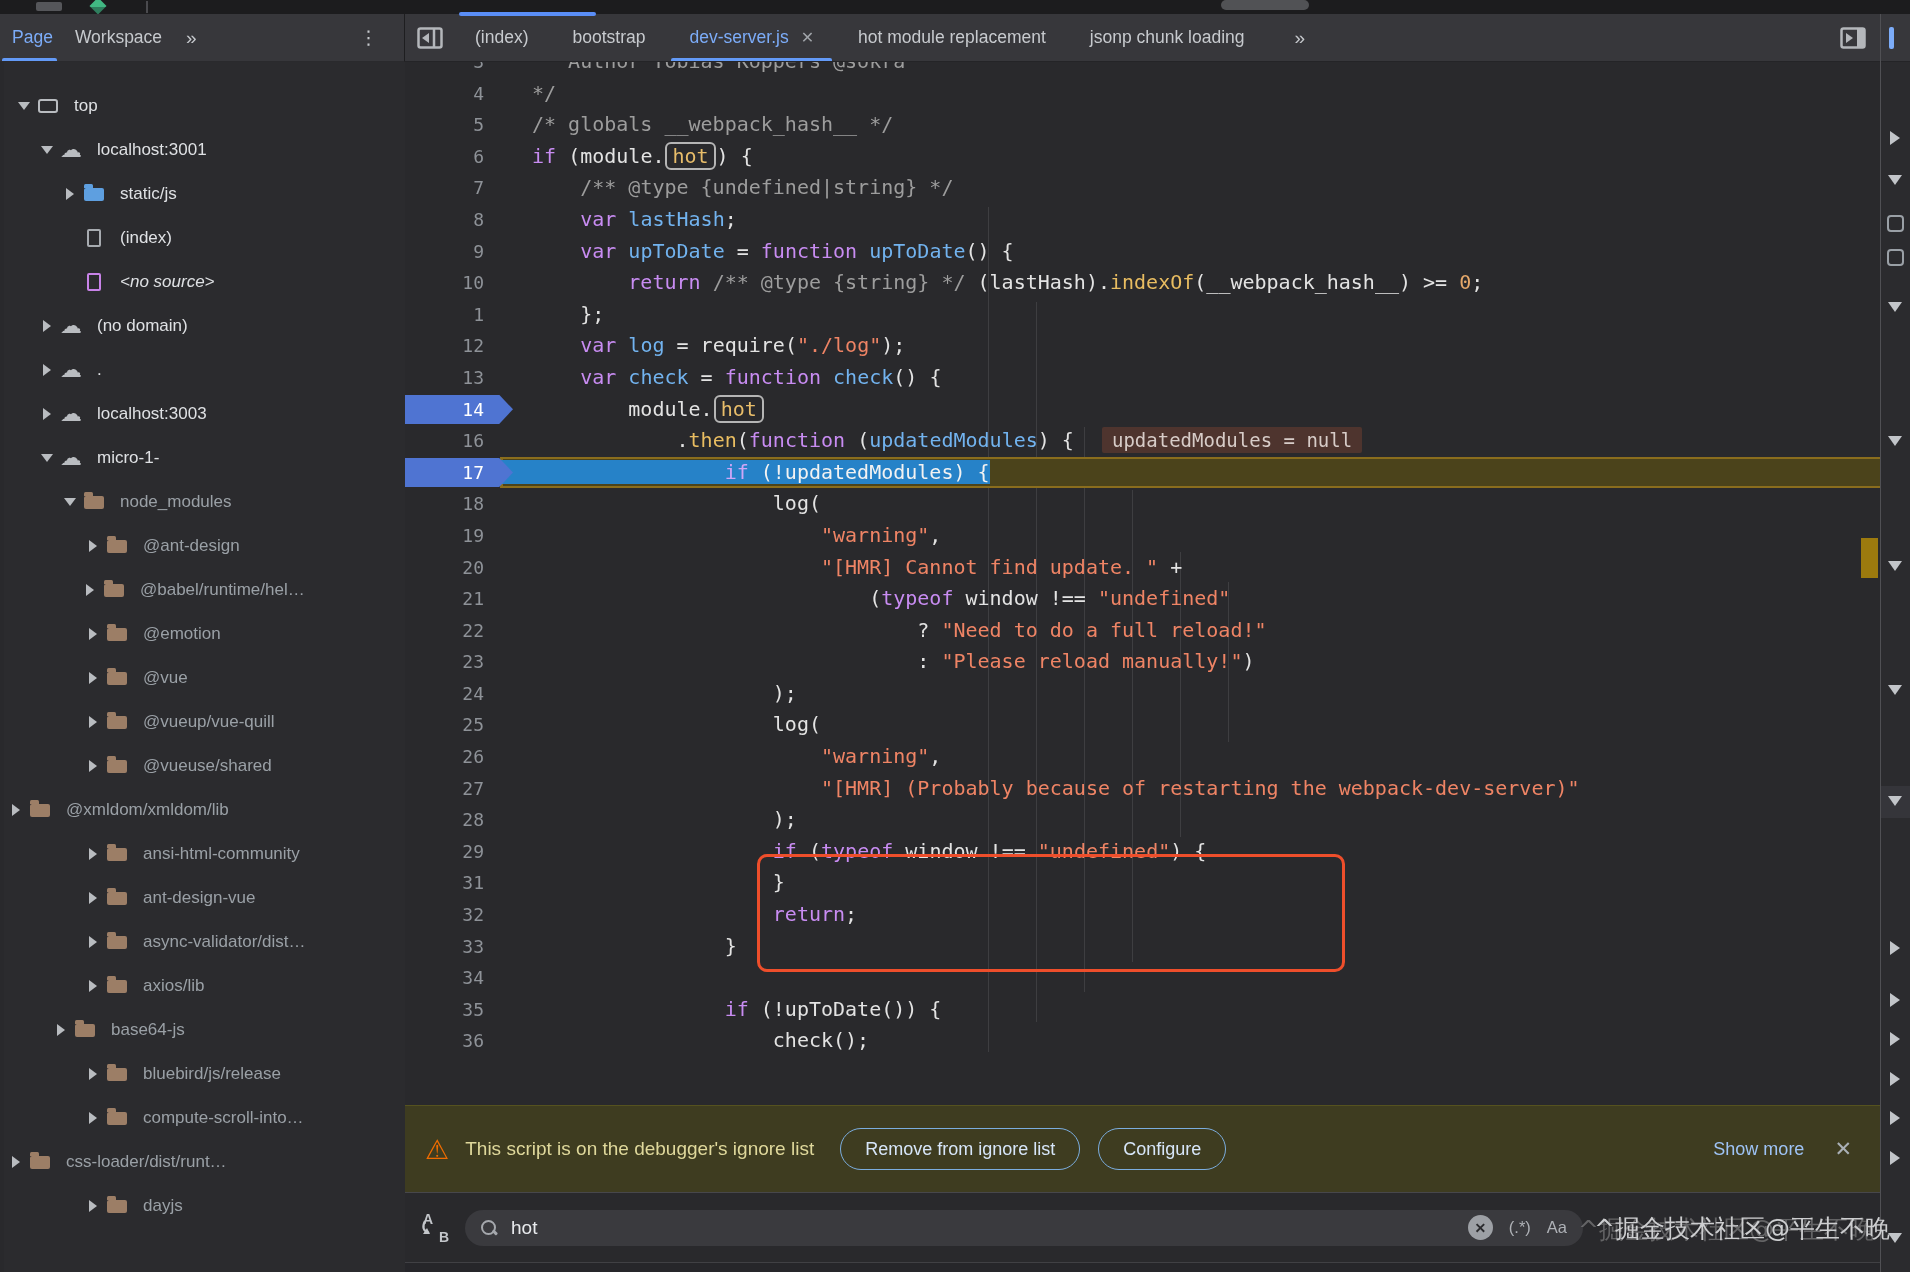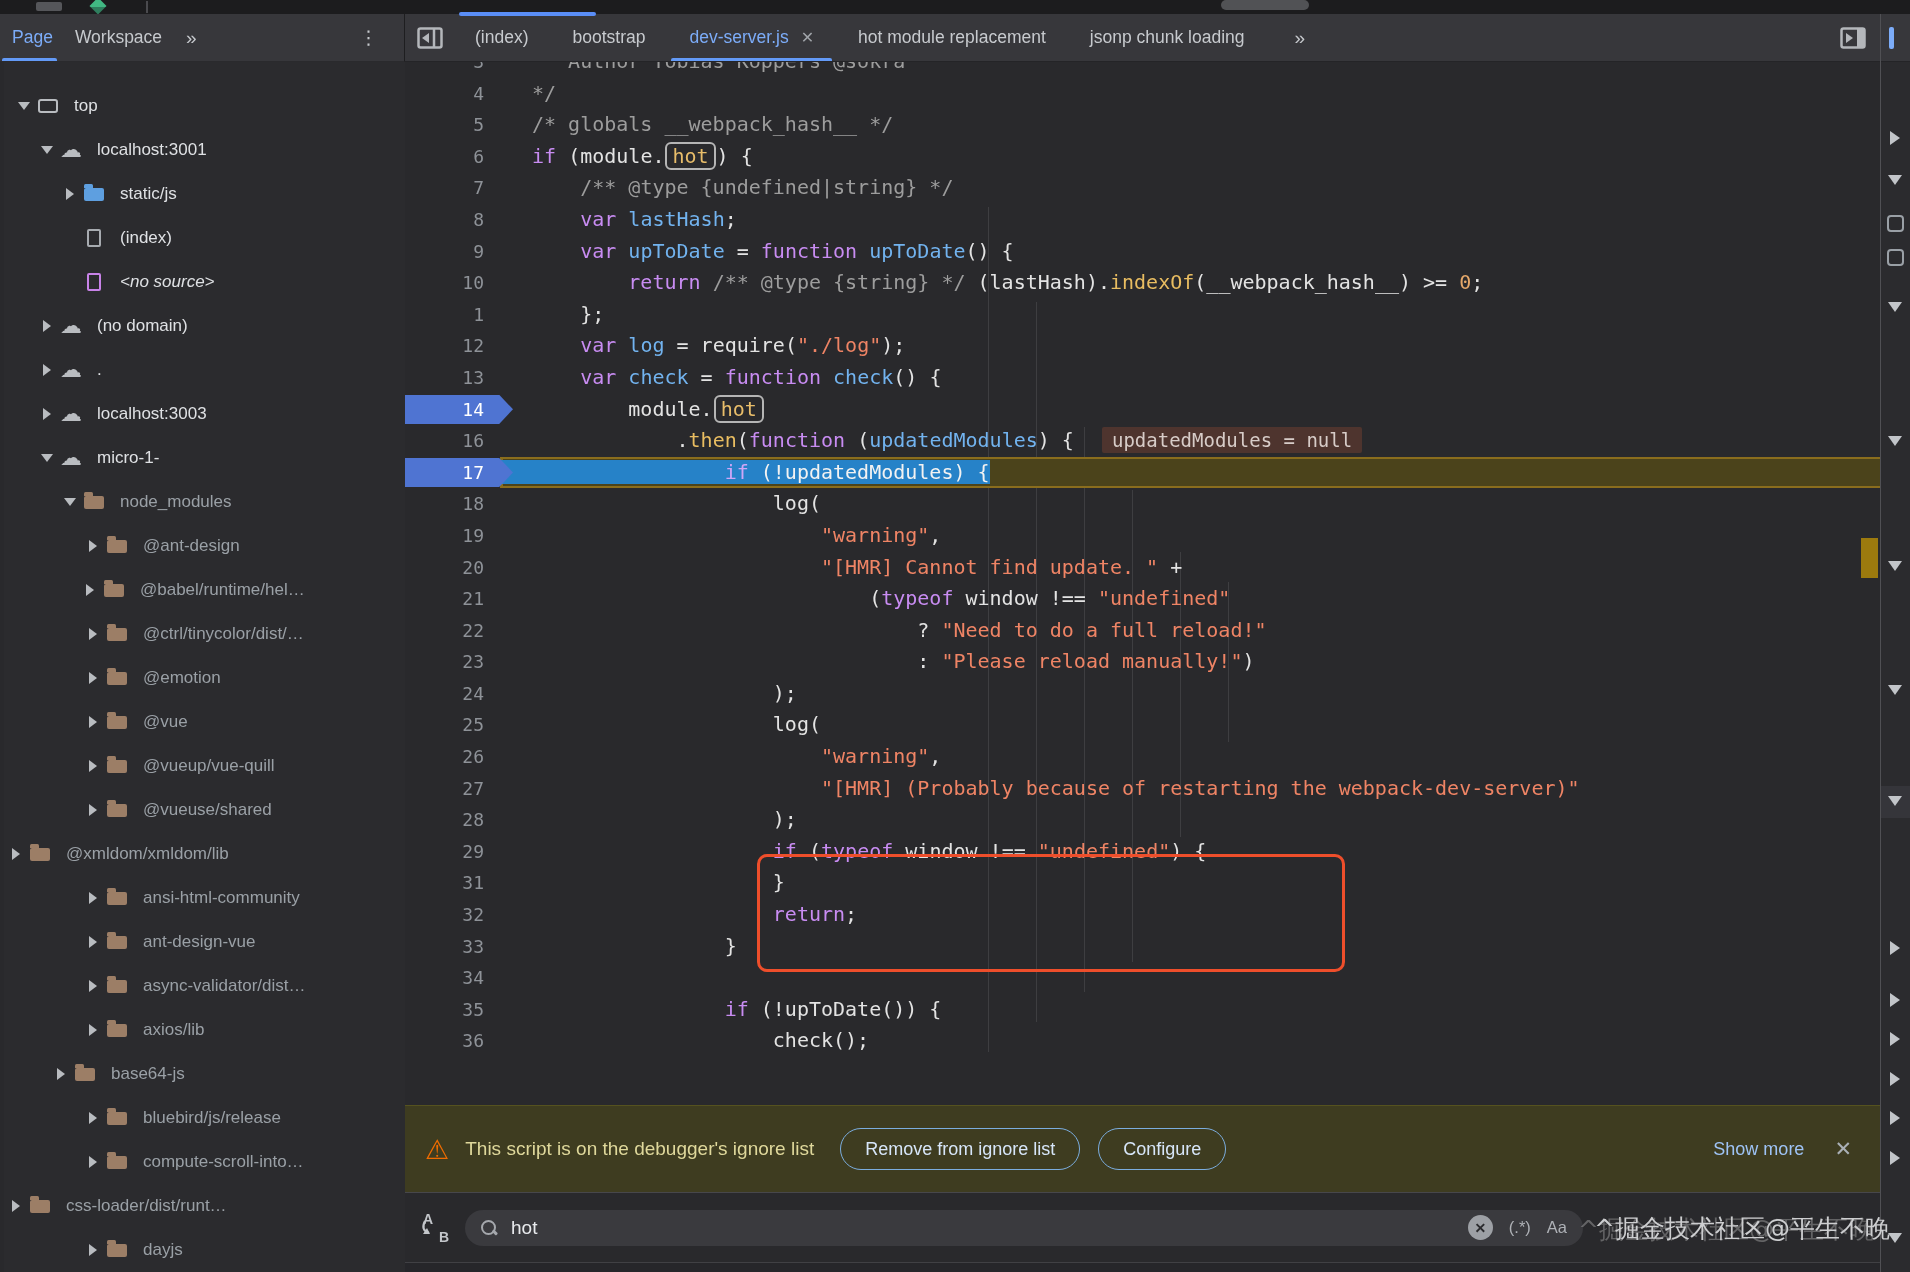--- a/index.html
+++ b/index.html
@@ -260,15 +260,6 @@
         <span class="tree-ico">
           <span class="ico-folder folder-tan"></span>
         </span>
-        <span class="tree-label">@ctrl/tinycolor/dist/…</span>
-      </div>
-      <div class="tree-row dim" style="padding-left: 77px;">
-        <span class="exp">
-          <span class="exp-closed"></span>
-        </span>
-        <span class="tree-ico">
-          <span class="ico-folder folder-tan"></span>
-        </span>
         <span class="tree-label">@emotion</span>
       </div>
       <div class="tree-row dim" style="padding-left: 77px;">

